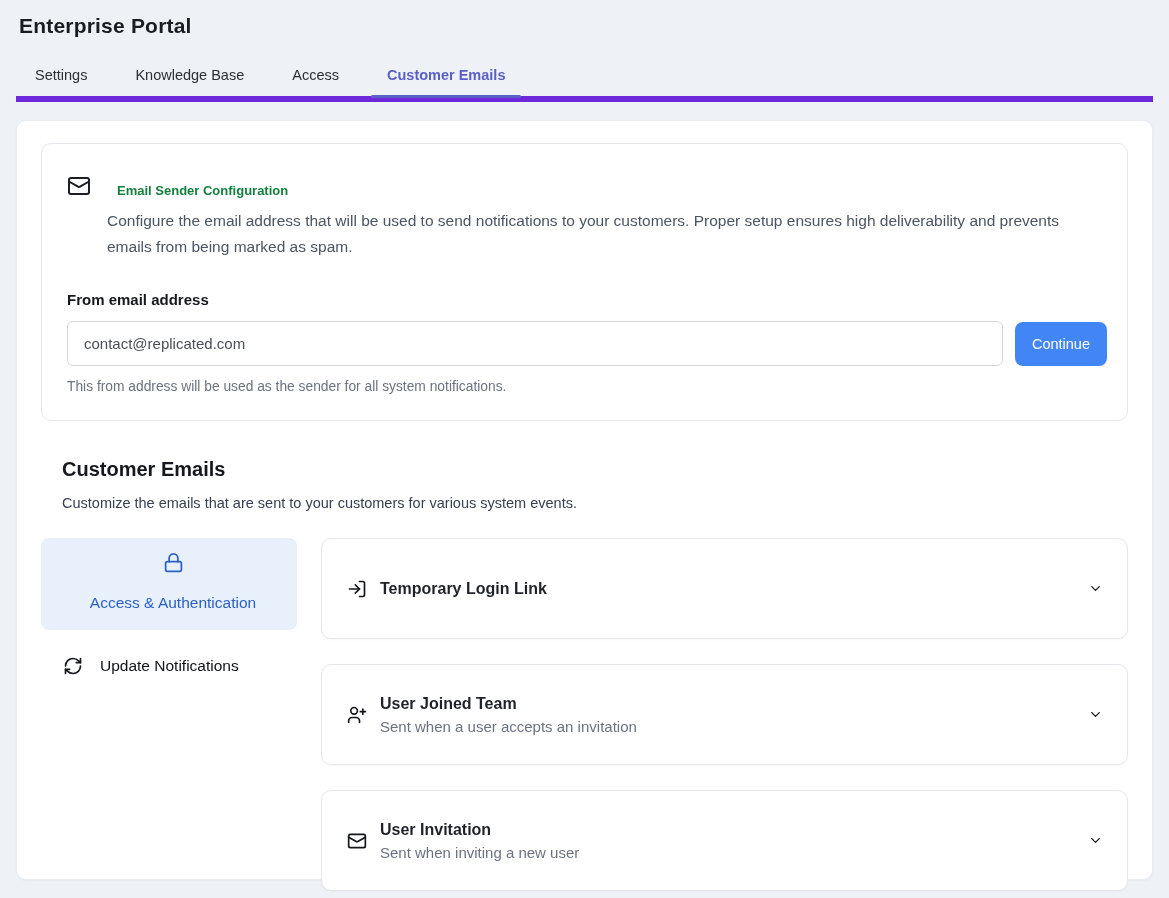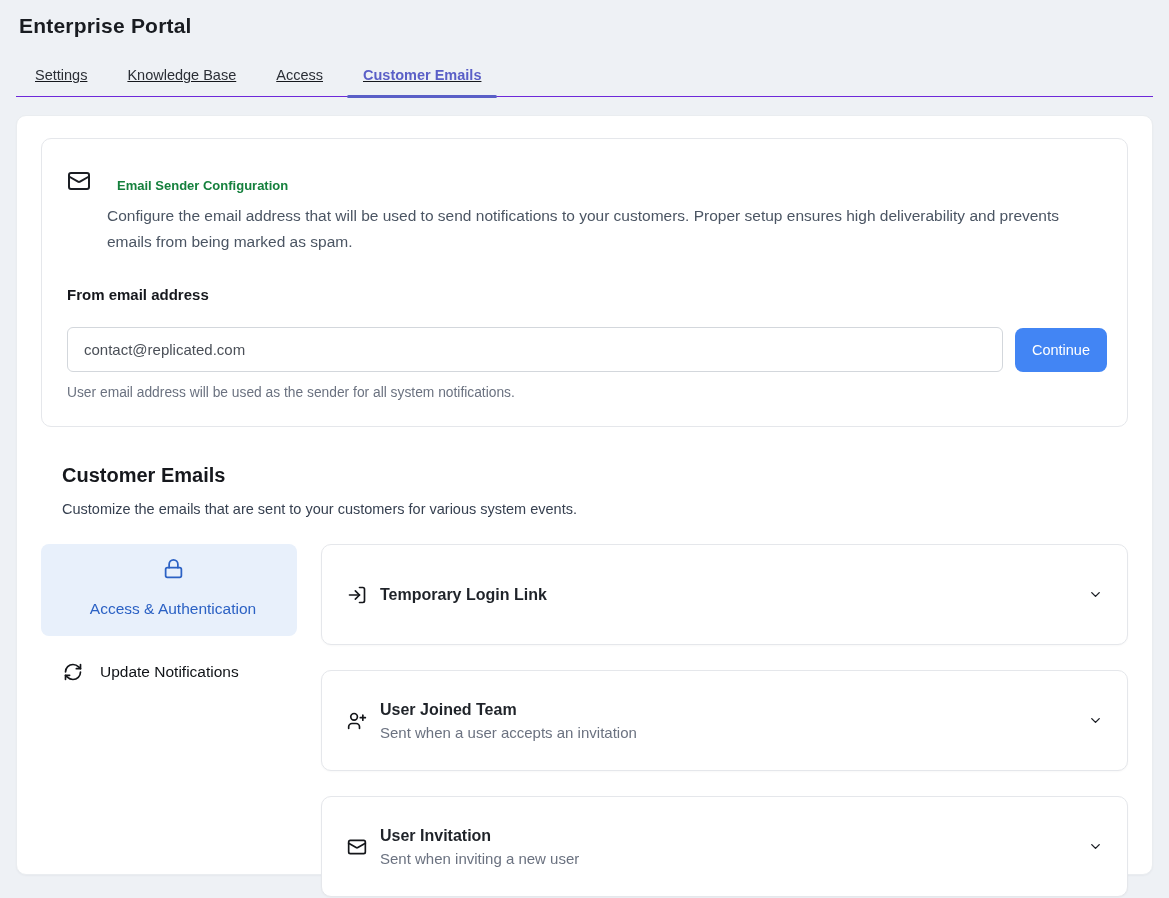--- a/index.html
+++ b/index.html
@@ -23,11 +23,10 @@
   }
   .tabs {
     display: flex;
-    gap: 8px;
+    gap: 16px;
     margin-top: 19px;
-    border-bottom: 1px solid #6d28d9;
+    border-bottom: 6px solid #6d28d9;
     padding-left: 3px;
-    text-decoration: underline;
   }
   .tab {
     position: relative;

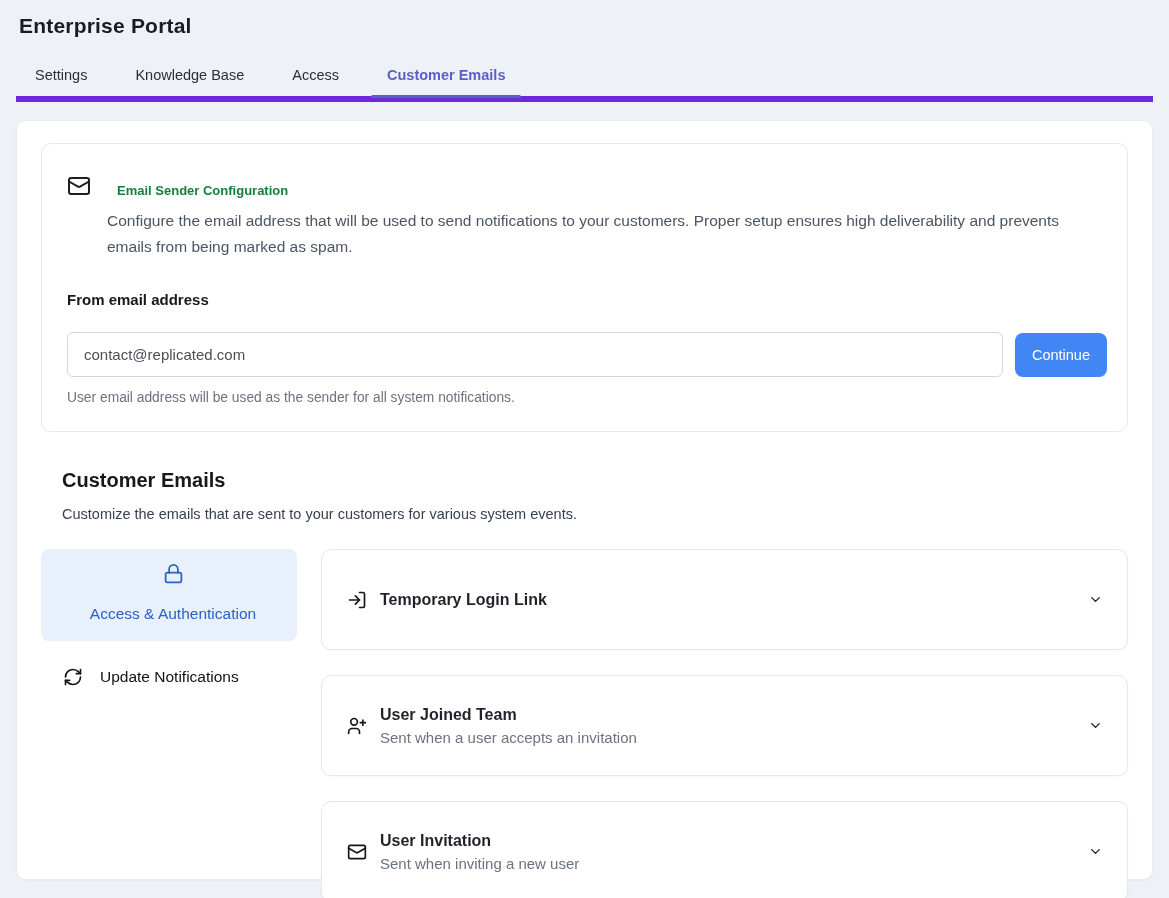--- a/index.html
+++ b/index.html
@@ -83,7 +83,7 @@
     font-weight: 700;
     color: #16181d;
   }
-  .input-row { display: flex; gap: 12px; margin-top: 24px; align-items: center; }
+  .input-row { display: flex; gap: 12px; margin-top: 13px; align-items: center; }
   .email-input {
     flex: 1;
     height: 45px;

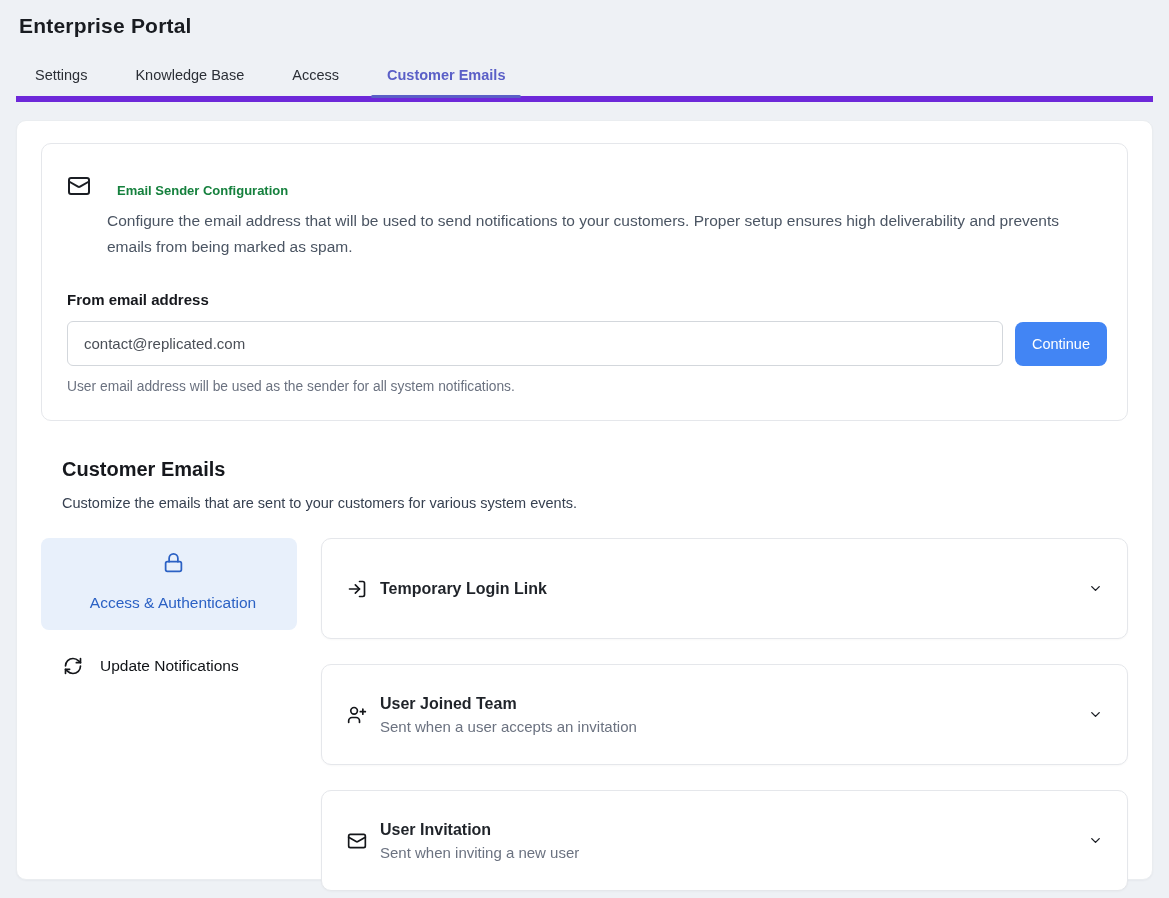--- a/index.html
+++ b/index.html
@@ -196,7 +196,7 @@
       <input class="email-input" type="text" value="contact@replicated.com" style="">
       <button class="continue-btn">Continue</button>
     </div>
-    <p class="helper-text">User email address will be used as the sender for all system notifications.</p>
+    <p class="helper-text">This from address will be used as the sender for all system notifications.</p>
   </section>
 
   <h2 class="section-title">Customer Emails</h2>

